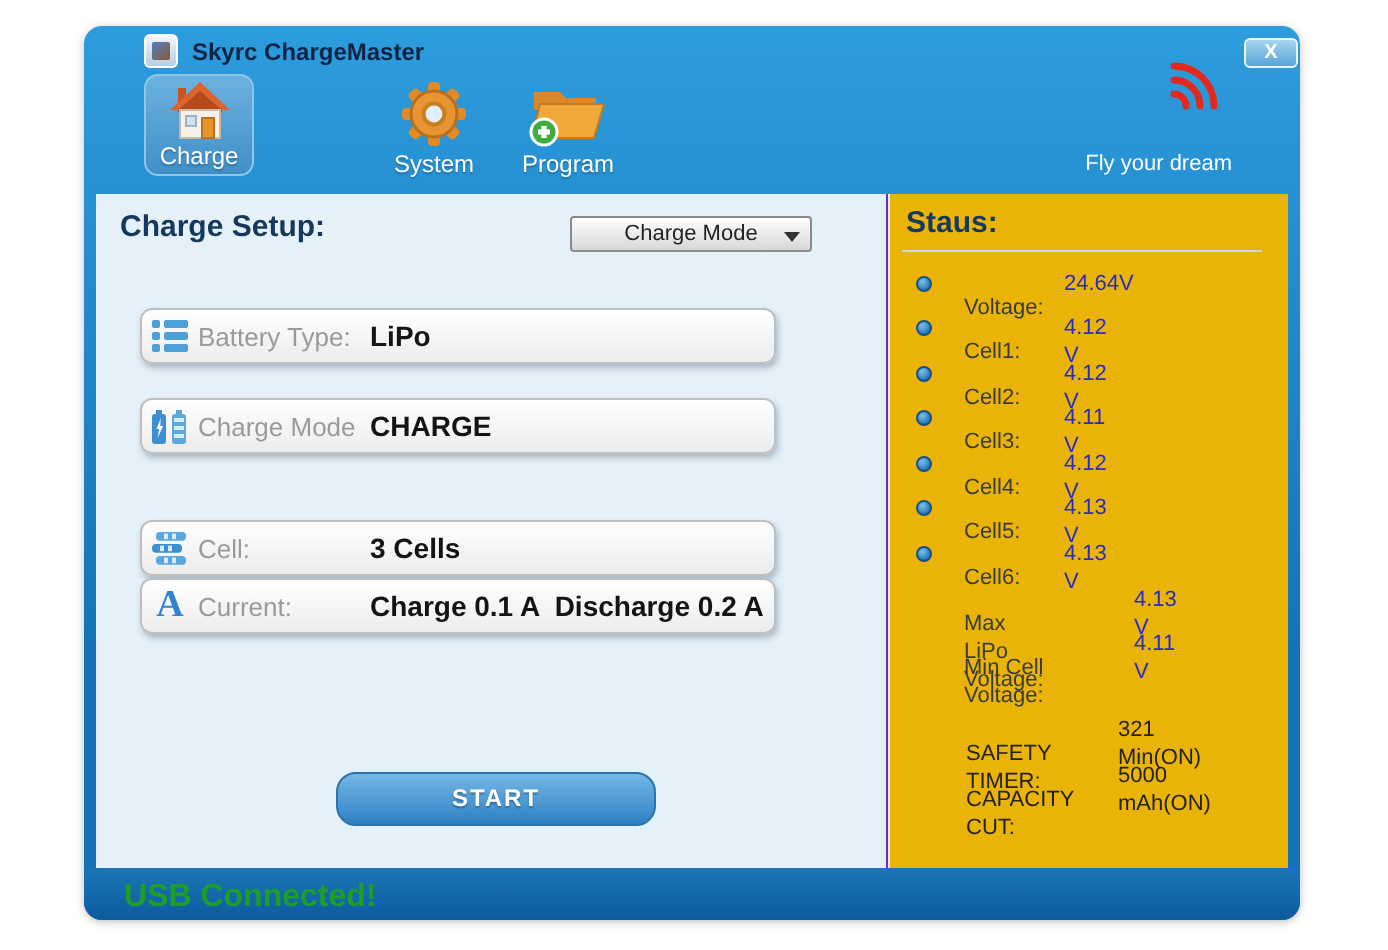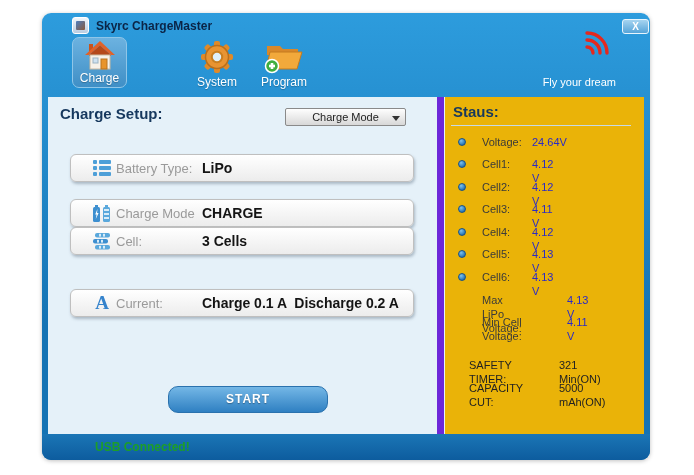--- a/index.html
+++ b/index.html
@@ -59,7 +59,7 @@
     position:absolute; left:6px; top:84px; width:596px; height:337px;
     background:#e5f1f9; overflow:hidden;
   }
-  .left-panel  { position:absolute; left:0; top:0; width:396px; height:100%; border-right:7px solid #6d28d9; }
+  .left-panel  { position:absolute; left:0; top:0; width:396px; height:100%; border-right:1px solid #6d28d9; }
   .right-panel { position:absolute; left:397px; top:0; width:199px; height:100%; background:#eab308; }
 
   .setup-heading { position:absolute; left:12px; top:8px; font-size:15px; font-weight:bold; color:#16385e; }

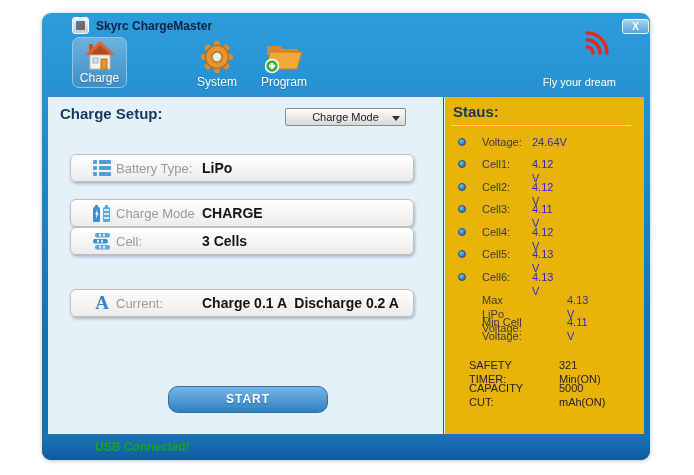--- a/index.html
+++ b/index.html
@@ -102,7 +102,7 @@
     background:radial-gradient(circle at 35% 30%, #7fc2ec, #2a78b8 70%, #1c5c94);
     border:1px solid #16528a;
   }
-  .slabel { position:absolute; left:37px; color:#3a3a3a; }
+  .slabel { position:absolute; left:37px; color:#3a3a3a;margin-top:12px; }
   .svalue { position:absolute; left:87px; color:#2a2ac6; }
 
   .sumrow .slabel { left:37px; }

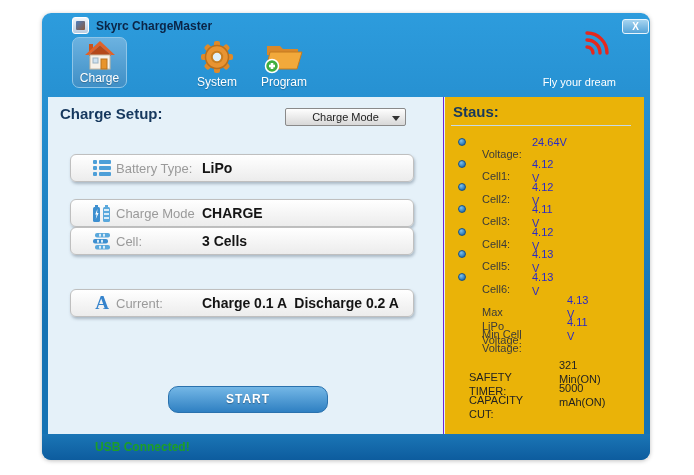--- a/index.html
+++ b/index.html
@@ -75,10 +75,10 @@
   }
 
   .field-row {
-    position:absolute; left:22px; width:344px; height:28px;
+    position:absolute; left:22px; width:318px; height:28px;
     background:linear-gradient(#ffffff,#ececec); border:1px solid #bfbfbf; border-radius:6px;
     box-shadow:1px 2px 3px rgba(60,80,100,.35);
-    display:flex; align-items:center; padding-left:19px; cursor:pointer;
+    display:flex; align-items:center; padding-left:2px; cursor:pointer;
   }
   .field-icon { width:24px; display:flex; justify-content:center; align-items:center; }
   .field-label { width:88px; font-size:13px; color:#9a9a9a; padding-left:2px; }

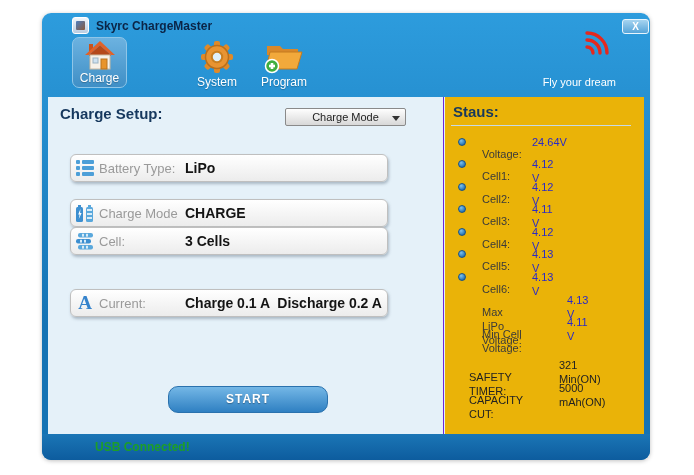--- a/index.html
+++ b/index.html
@@ -236,7 +236,7 @@
         <span class="field-value">CHARGE</span>
       </div>
 
-      <div class="field-row" style="top:130px">
+      <div class="field-row" style="top:163px">
         <span class="field-icon">
           <svg width="20" height="19" viewBox="0 0 20 19">
             <g>

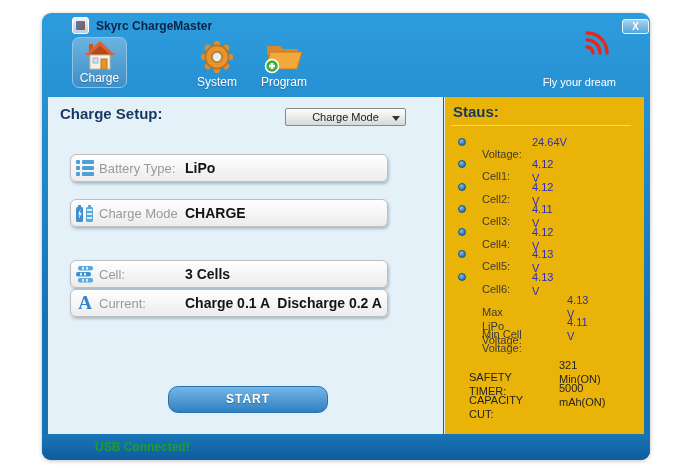--- a/index.html
+++ b/index.html
@@ -107,7 +107,7 @@
 
   .sumrow .slabel { left:37px; }
   .sumrow .svalue { left:122px; }
-  .limrow .slabel { left:24px; color:#222; }
+  .limrow .slabel { left:38px; color:#222; }
   .limrow .svalue { left:114px; color:#222; }
 
   

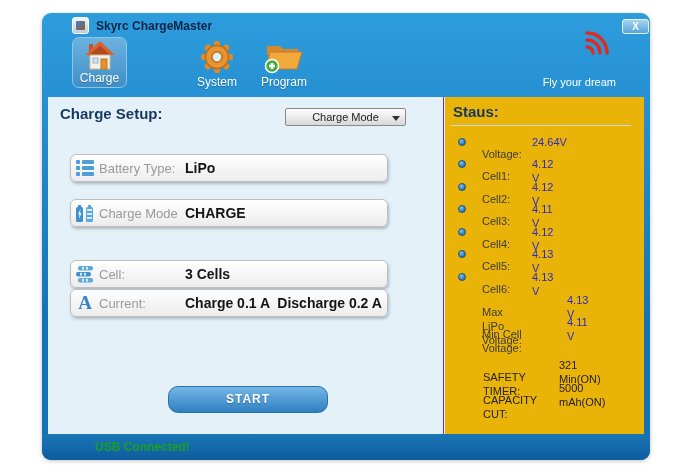--- a/index.html
+++ b/index.html
@@ -116,7 +116,7 @@
     background:linear-gradient(#1b76b6,#0d5c9e);
     border-radius:0 0 9px 9px;
   }
-  .usb-msg { position:absolute; left:20px; top:6px; font-size:12px; font-weight:bold; color:#1d9e28;margin-left:33px; }
+  .usb-msg { position:absolute; left:20px; top:6px; font-size:16px; font-weight:bold; color:#1d9e28; }
 </style>
 </head>
 <body>

